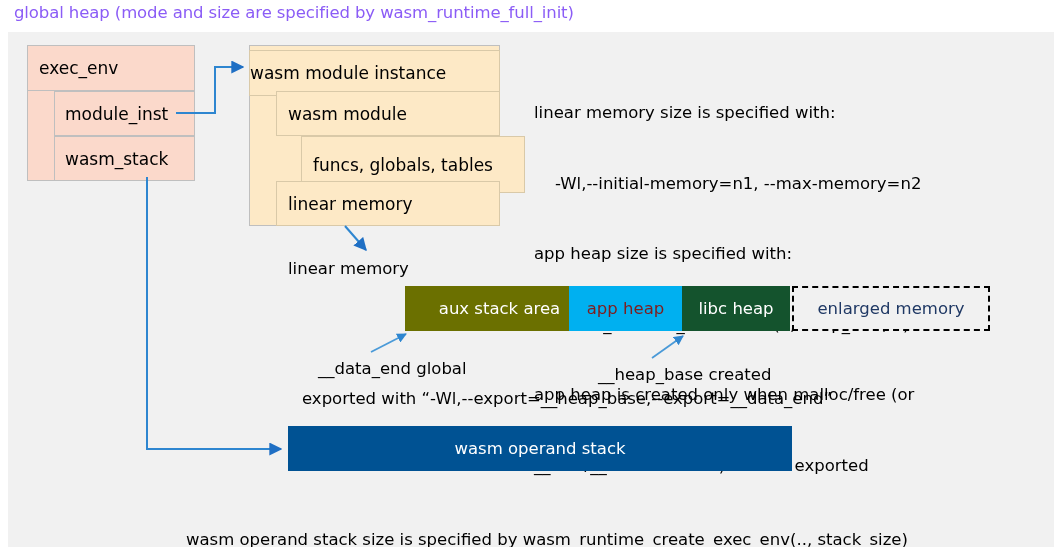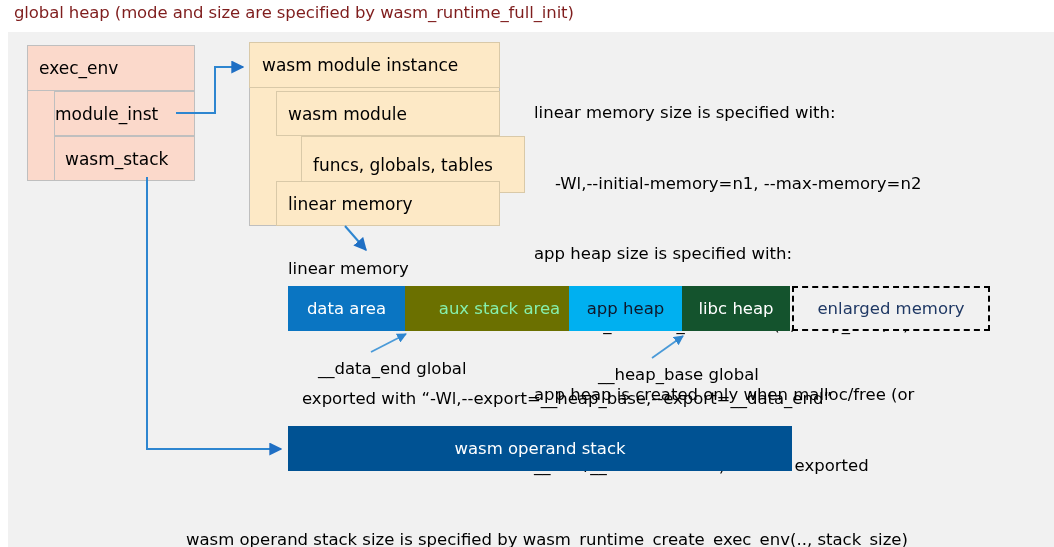--- a/index.html
+++ b/index.html
@@ -26,7 +26,7 @@
     left: 14px;
     top: 3px;
     font-size: 16.5px;
-    color: #7f1d1d;
+    color: #8b5cf6;
     white-space: nowrap;
     letter-spacing: -0.1px;
   }

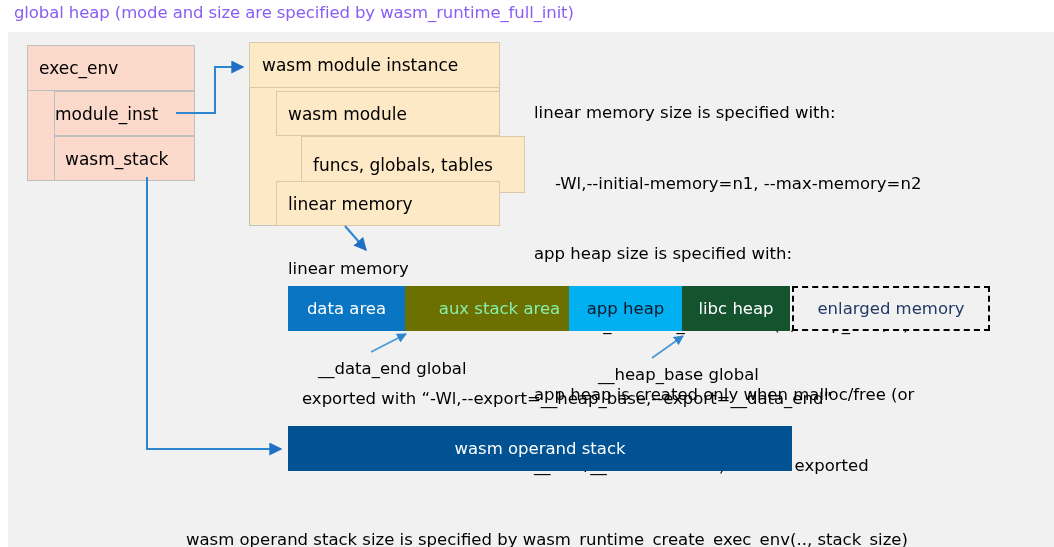--- a/index.html
+++ b/index.html
@@ -157,7 +157,7 @@
 
   <div class="struct-box cream" style="left:249px; top:45px; width:251px; height:181px;">
   </div>
-  <div class="struct-row cream cream-line" style="left:249px; top:42px; width:251px; height:46px; padding-left:12px;">
+  <div class="struct-row cream cream-line" style="left:249px; top:50px; width:251px; height:46px; padding-left:0;">
     <span>wasm module instance</span>
   </div>
   <div class="struct-row cream cream-line" style="left:276px; top:91px; width:224px; height:45px; padding-left:11px;">

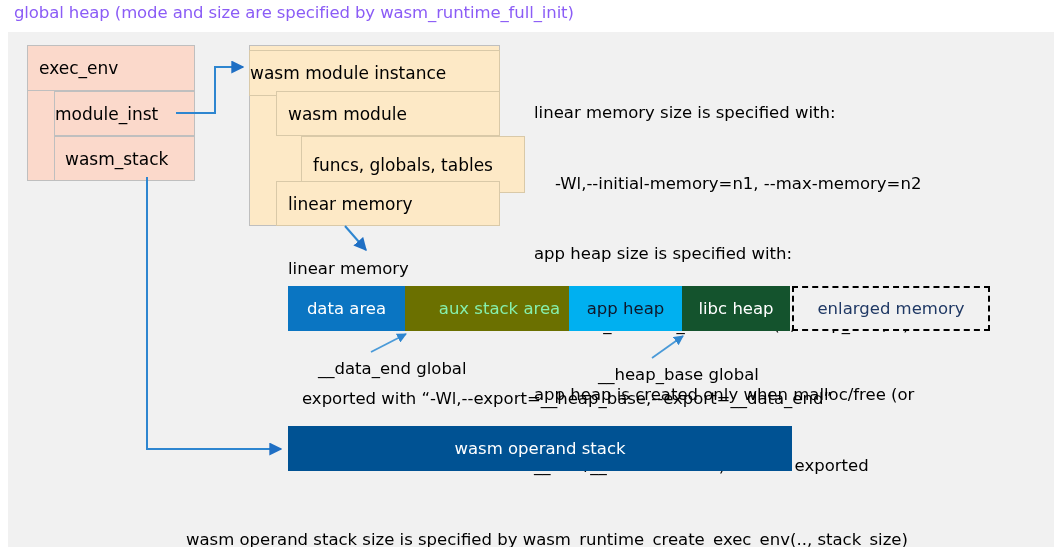--- a/index.html
+++ b/index.html
@@ -148,7 +148,7 @@
   <div class="struct-row pink pink-line" style="left:27px; top:45px; width:168px; height:46px; padding-left:11px;">
     <span>exec_env</span>
   </div>
-  <div class="struct-row pink pink-line" style="left:54px; top:91px; width:141px; height:45px; padding-left:0;">
+  <div class="struct-row pink pink-line" style="left:54px; top:91px; width:141px; height:45px; padding-left:10px;">
     <span>module_inst</span>
   </div>
   <div class="struct-row pink pink-line" style="left:54px; top:136px; width:141px; height:45px; padding-left:10px;">

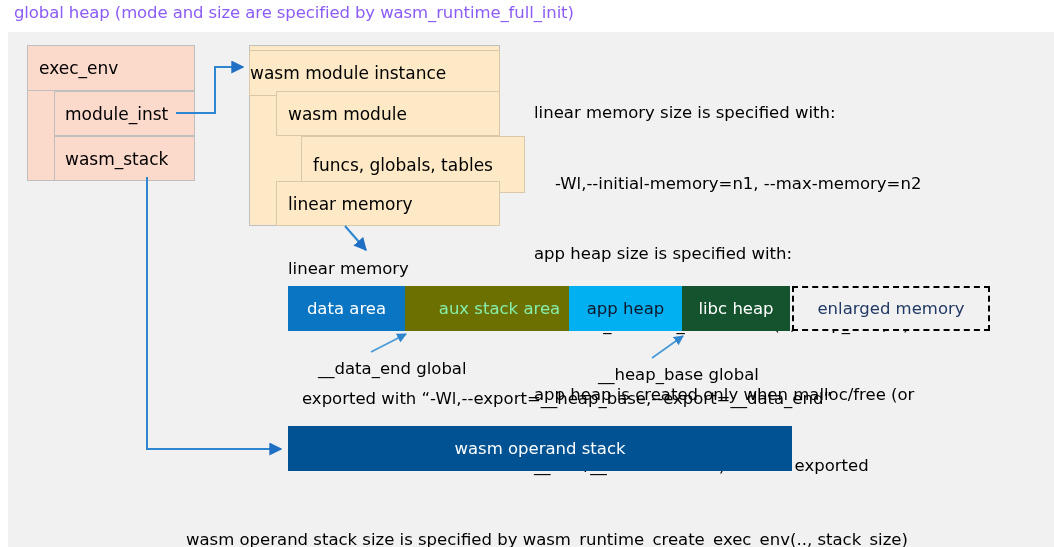--- a/index.html
+++ b/index.html
@@ -181,9 +181,6 @@
 
   <div class="mem-label" style="left:288px; top:259px;">linear memory</div>
 
-  <div class="mem-seg" id="seg0" style="left: 288px; width: 117px; background: rgb(10, 117, 194); color: rgb(255, 255, 255);">
-    <span>data area</span>
-  </div>
   <div class="mem-seg" id="seg1" style="left: 405px; width: 189px; background: rgb(107, 112, 0); color: #86efac;">
     <span>aux stack area</span>
   </div>

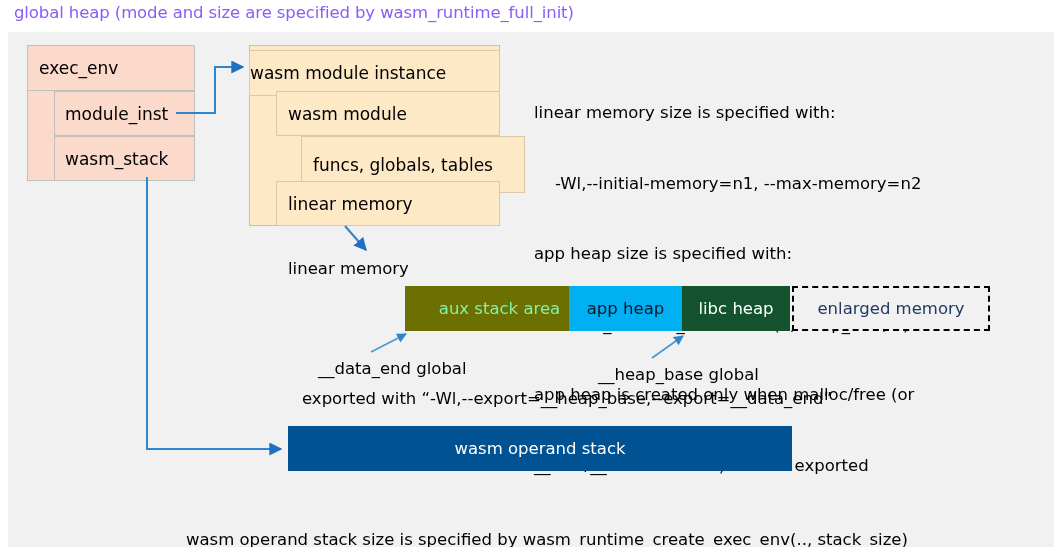--- a/index.html
+++ b/index.html
@@ -181,7 +181,7 @@
 
   <div class="mem-label" style="left:288px; top:259px;">linear memory</div>
 
-  <div class="mem-seg" id="seg1" style="left: 405px; width: 189px; background: rgb(107, 112, 0); color: #86efac;">
+  <div class="mem-seg" id="seg1" style="left: 405px; width: 189px; background: rgb(107, 112, 0); color: #ffffff;">
     <span>aux stack area</span>
   </div>
   <div class="mem-seg" id="seg2" style="left: 569px; width: 113px; background: rgb(0, 176, 240); color: #0f172a;">

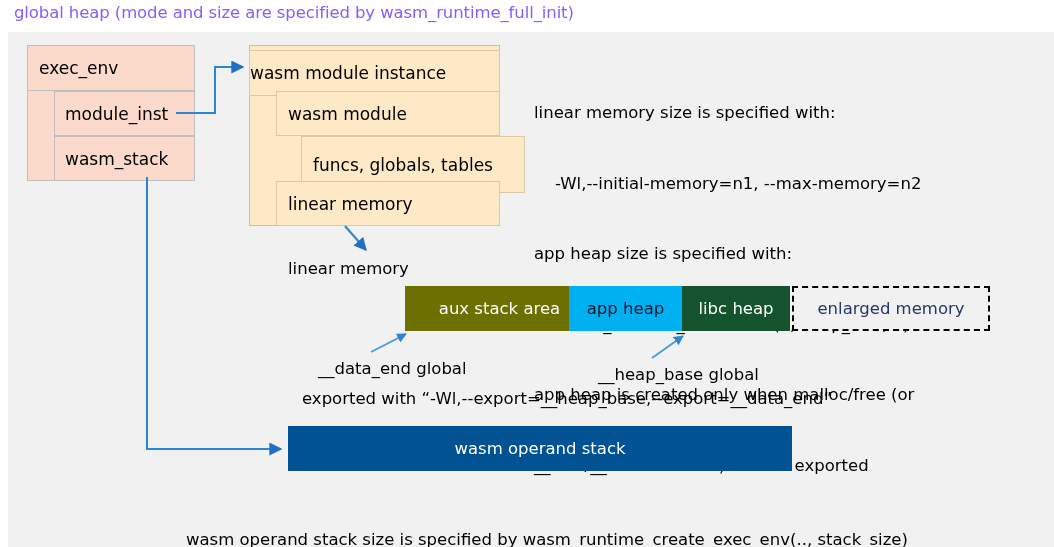--- a/index.html
+++ b/index.html
@@ -184,7 +184,7 @@
   <div class="mem-seg" id="seg1" style="left: 405px; width: 189px; background: rgb(107, 112, 0); color: #ffffff;">
     <span>aux stack area</span>
   </div>
-  <div class="mem-seg" id="seg2" style="left: 569px; width: 113px; background: rgb(0, 176, 240); color: #0f172a;">
+  <div class="mem-seg" id="seg2" style="left: 569px; width: 113px; background: rgb(0, 176, 240); color: #7f1d1d;">
     <span>app heap</span>
   </div>
   <div class="mem-seg" id="seg3" style="left: 682px; width: 108px; background: #14532d; color: rgb(255, 255, 255);">

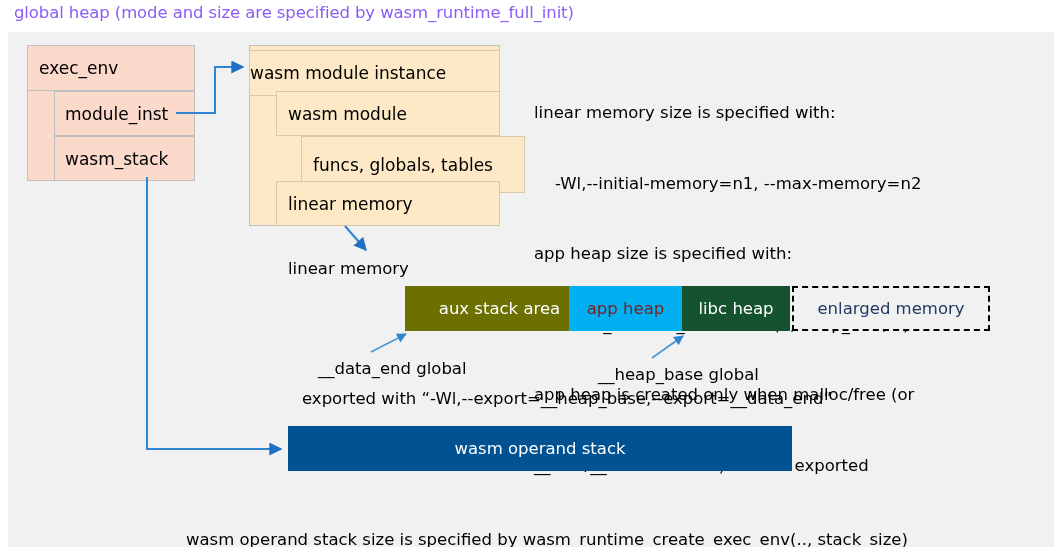--- a/index.html
+++ b/index.html
@@ -195,7 +195,7 @@
   </div>
 
   <div class="note-line" style="left:318px; top:359px;">__data_end global</div>
-  <div class="note-line" style="left:598px; top:365px;">__heap_base global</div>
+  <div class="note-line" style="left:598px; top:365px;">__heap_base created</div>
   <div class="note-line" style="left:302px; top:389px;">exported with “-Wl,--export=__heap_base,--export=__data_end”</div>
 
   <div class="operand-stack" style="background: rgb(0, 82, 147); color: rgb(255, 255, 255);">

